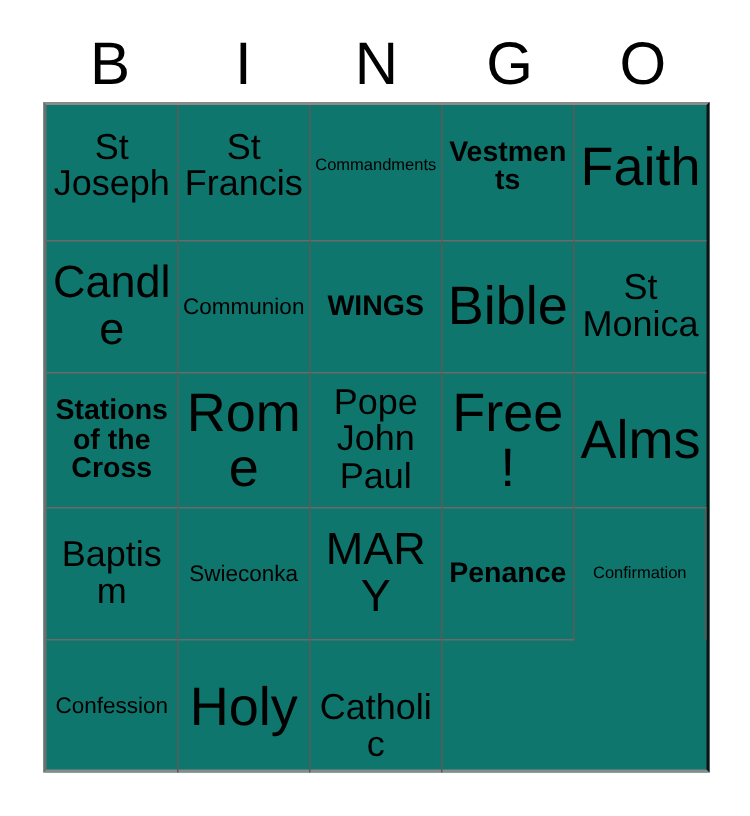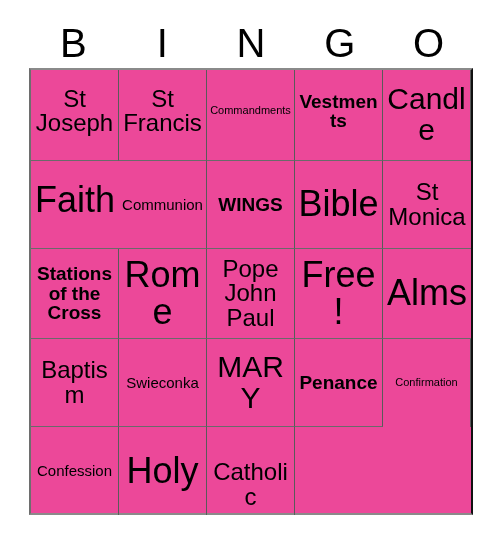--- a/index.html
+++ b/index.html
@@ -59,7 +59,7 @@
     display: grid;
     grid-template-columns: repeat(5, 1fr);
     grid-template-rows: 91px 88px 90px 88px 88px;
-    background: #ec4899;
+    background: #0f766e;
   }
 
   .cell {

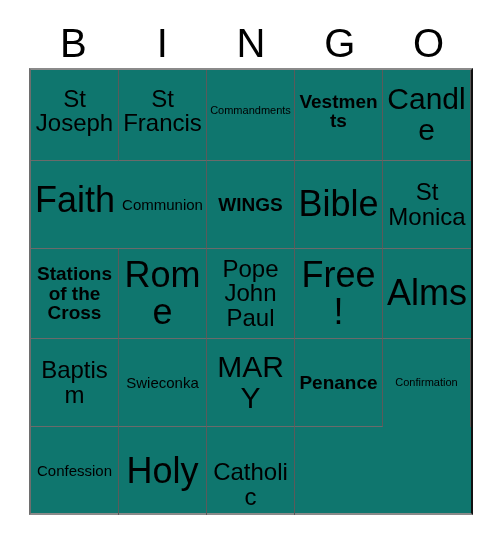--- a/index.html
+++ b/index.html
@@ -128,11 +128,11 @@
       <div class="cell v-upper">
         <span class="cell-text fs-md">Vestments</span>
       </div>
+      <div class="cell v-upper col-last">
+        <span class="cell-text fs-xxl">Faith</span>
+      </div>
       <div class="cell v-center">
         <span class="cell-text fs-xl">Candle</span>
-      </div>
-      <div class="cell v-upper col-last">
-        <span class="cell-text fs-xxl">Faith</span>
       </div>
       <div class="cell v-center">
         <span class="cell-text fs-sm">Communion</span>

